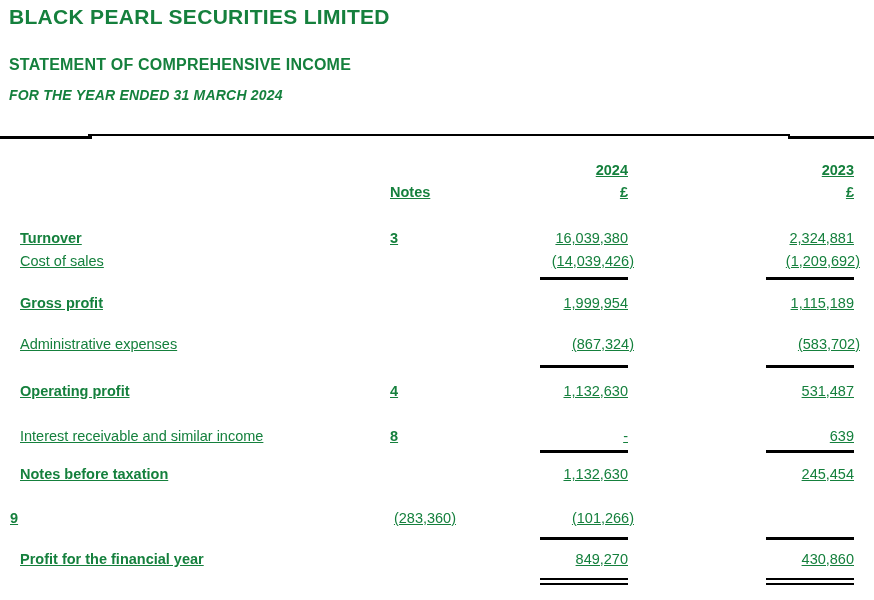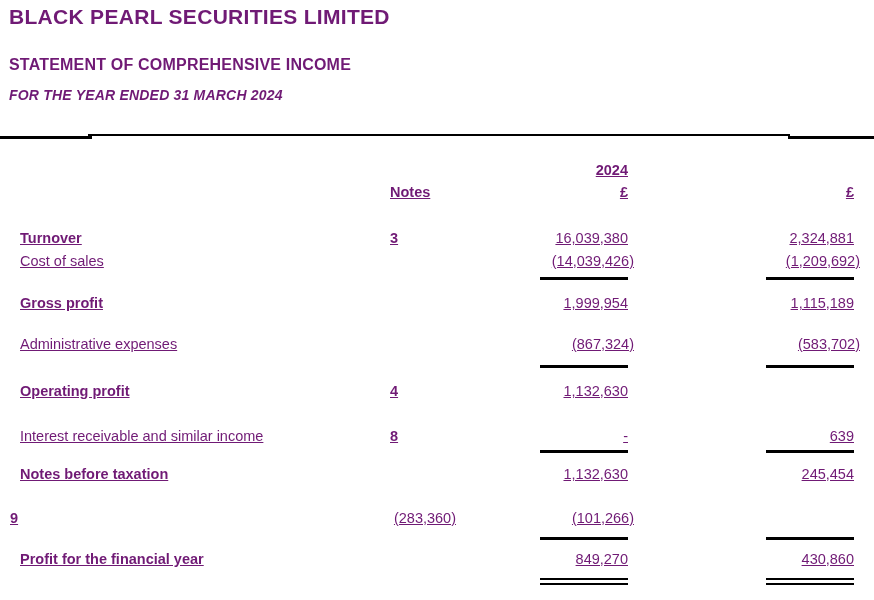--- a/index.html
+++ b/index.html
@@ -13,7 +13,7 @@
     height: 600px;
     background: #ffffff;
     font-family: "Liberation Sans", sans-serif;
-    color: #701a75;
+    color: #15803d;
     overflow: hidden;
   }
   .doc-title {

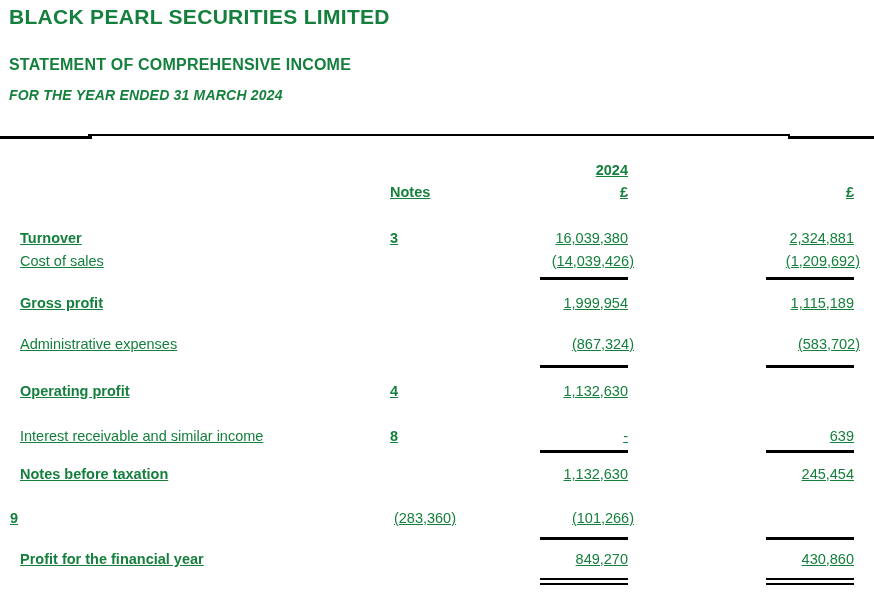--- a/index.html
+++ b/index.html
@@ -98,6 +98,7 @@
     <div class="c"></div>
     <div class="c"></div>
     <div class="c amt hdr">2024</div>
+    <div class="c amt hdr">2023</div>
   </div>
 
   <div class="row" style="top:183px">

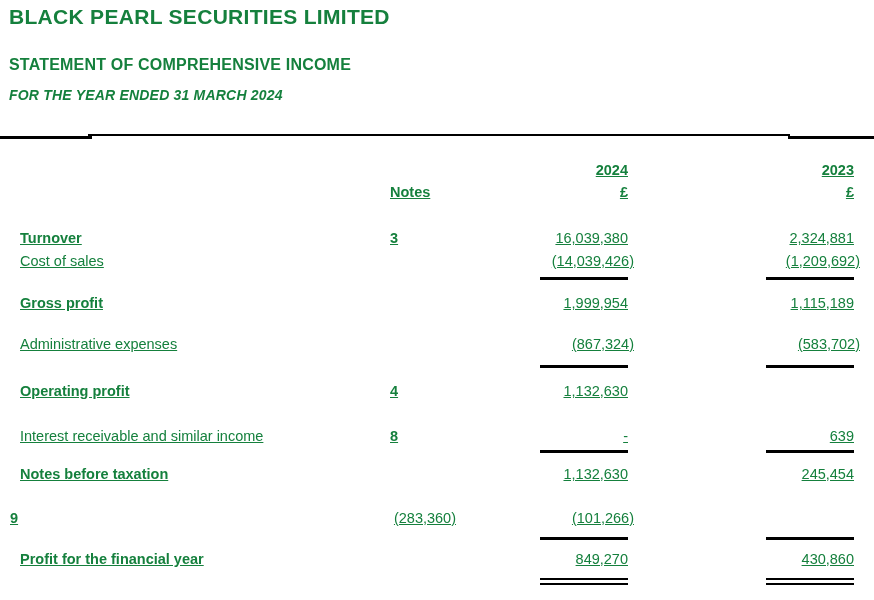--- a/index.html
+++ b/index.html
@@ -162,6 +162,7 @@
     <div class="c label">Operating profit</div>
     <div class="c note">4</div>
     <div class="c amt">1,132,630</div>
+    <div class="c amt">531,487</div>
   </div>
 
   <div class="row" style="top:427px">

